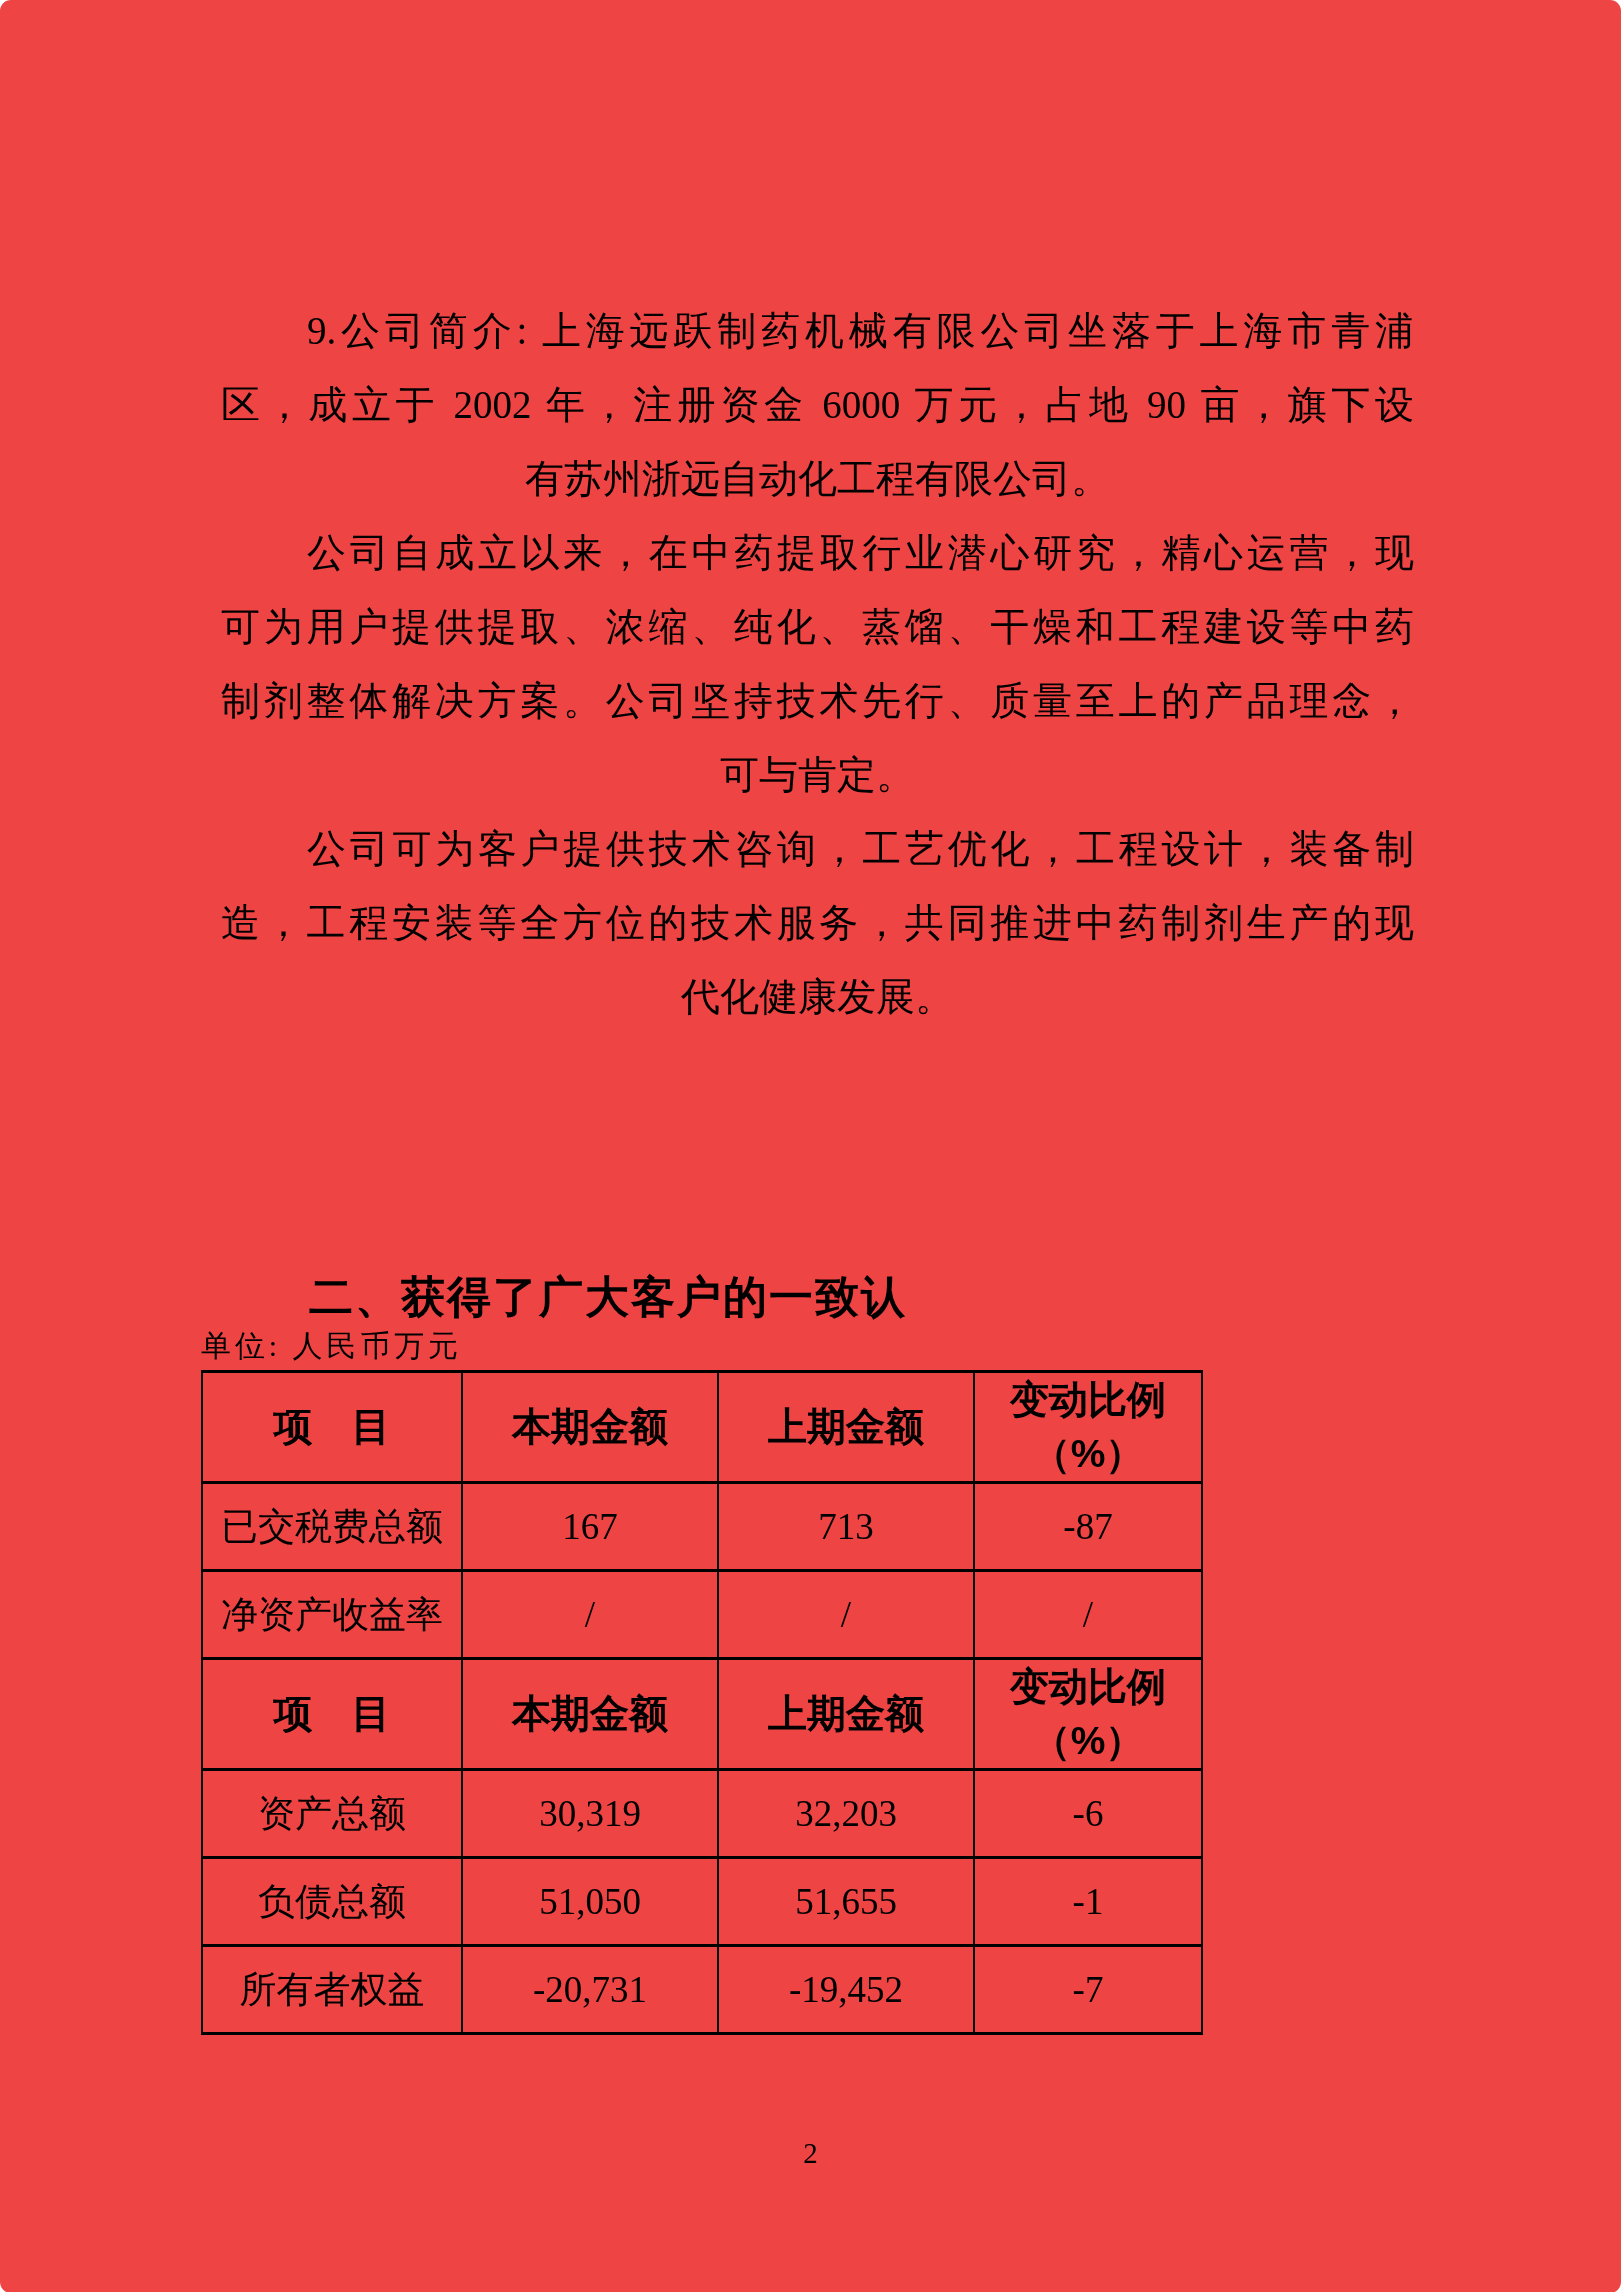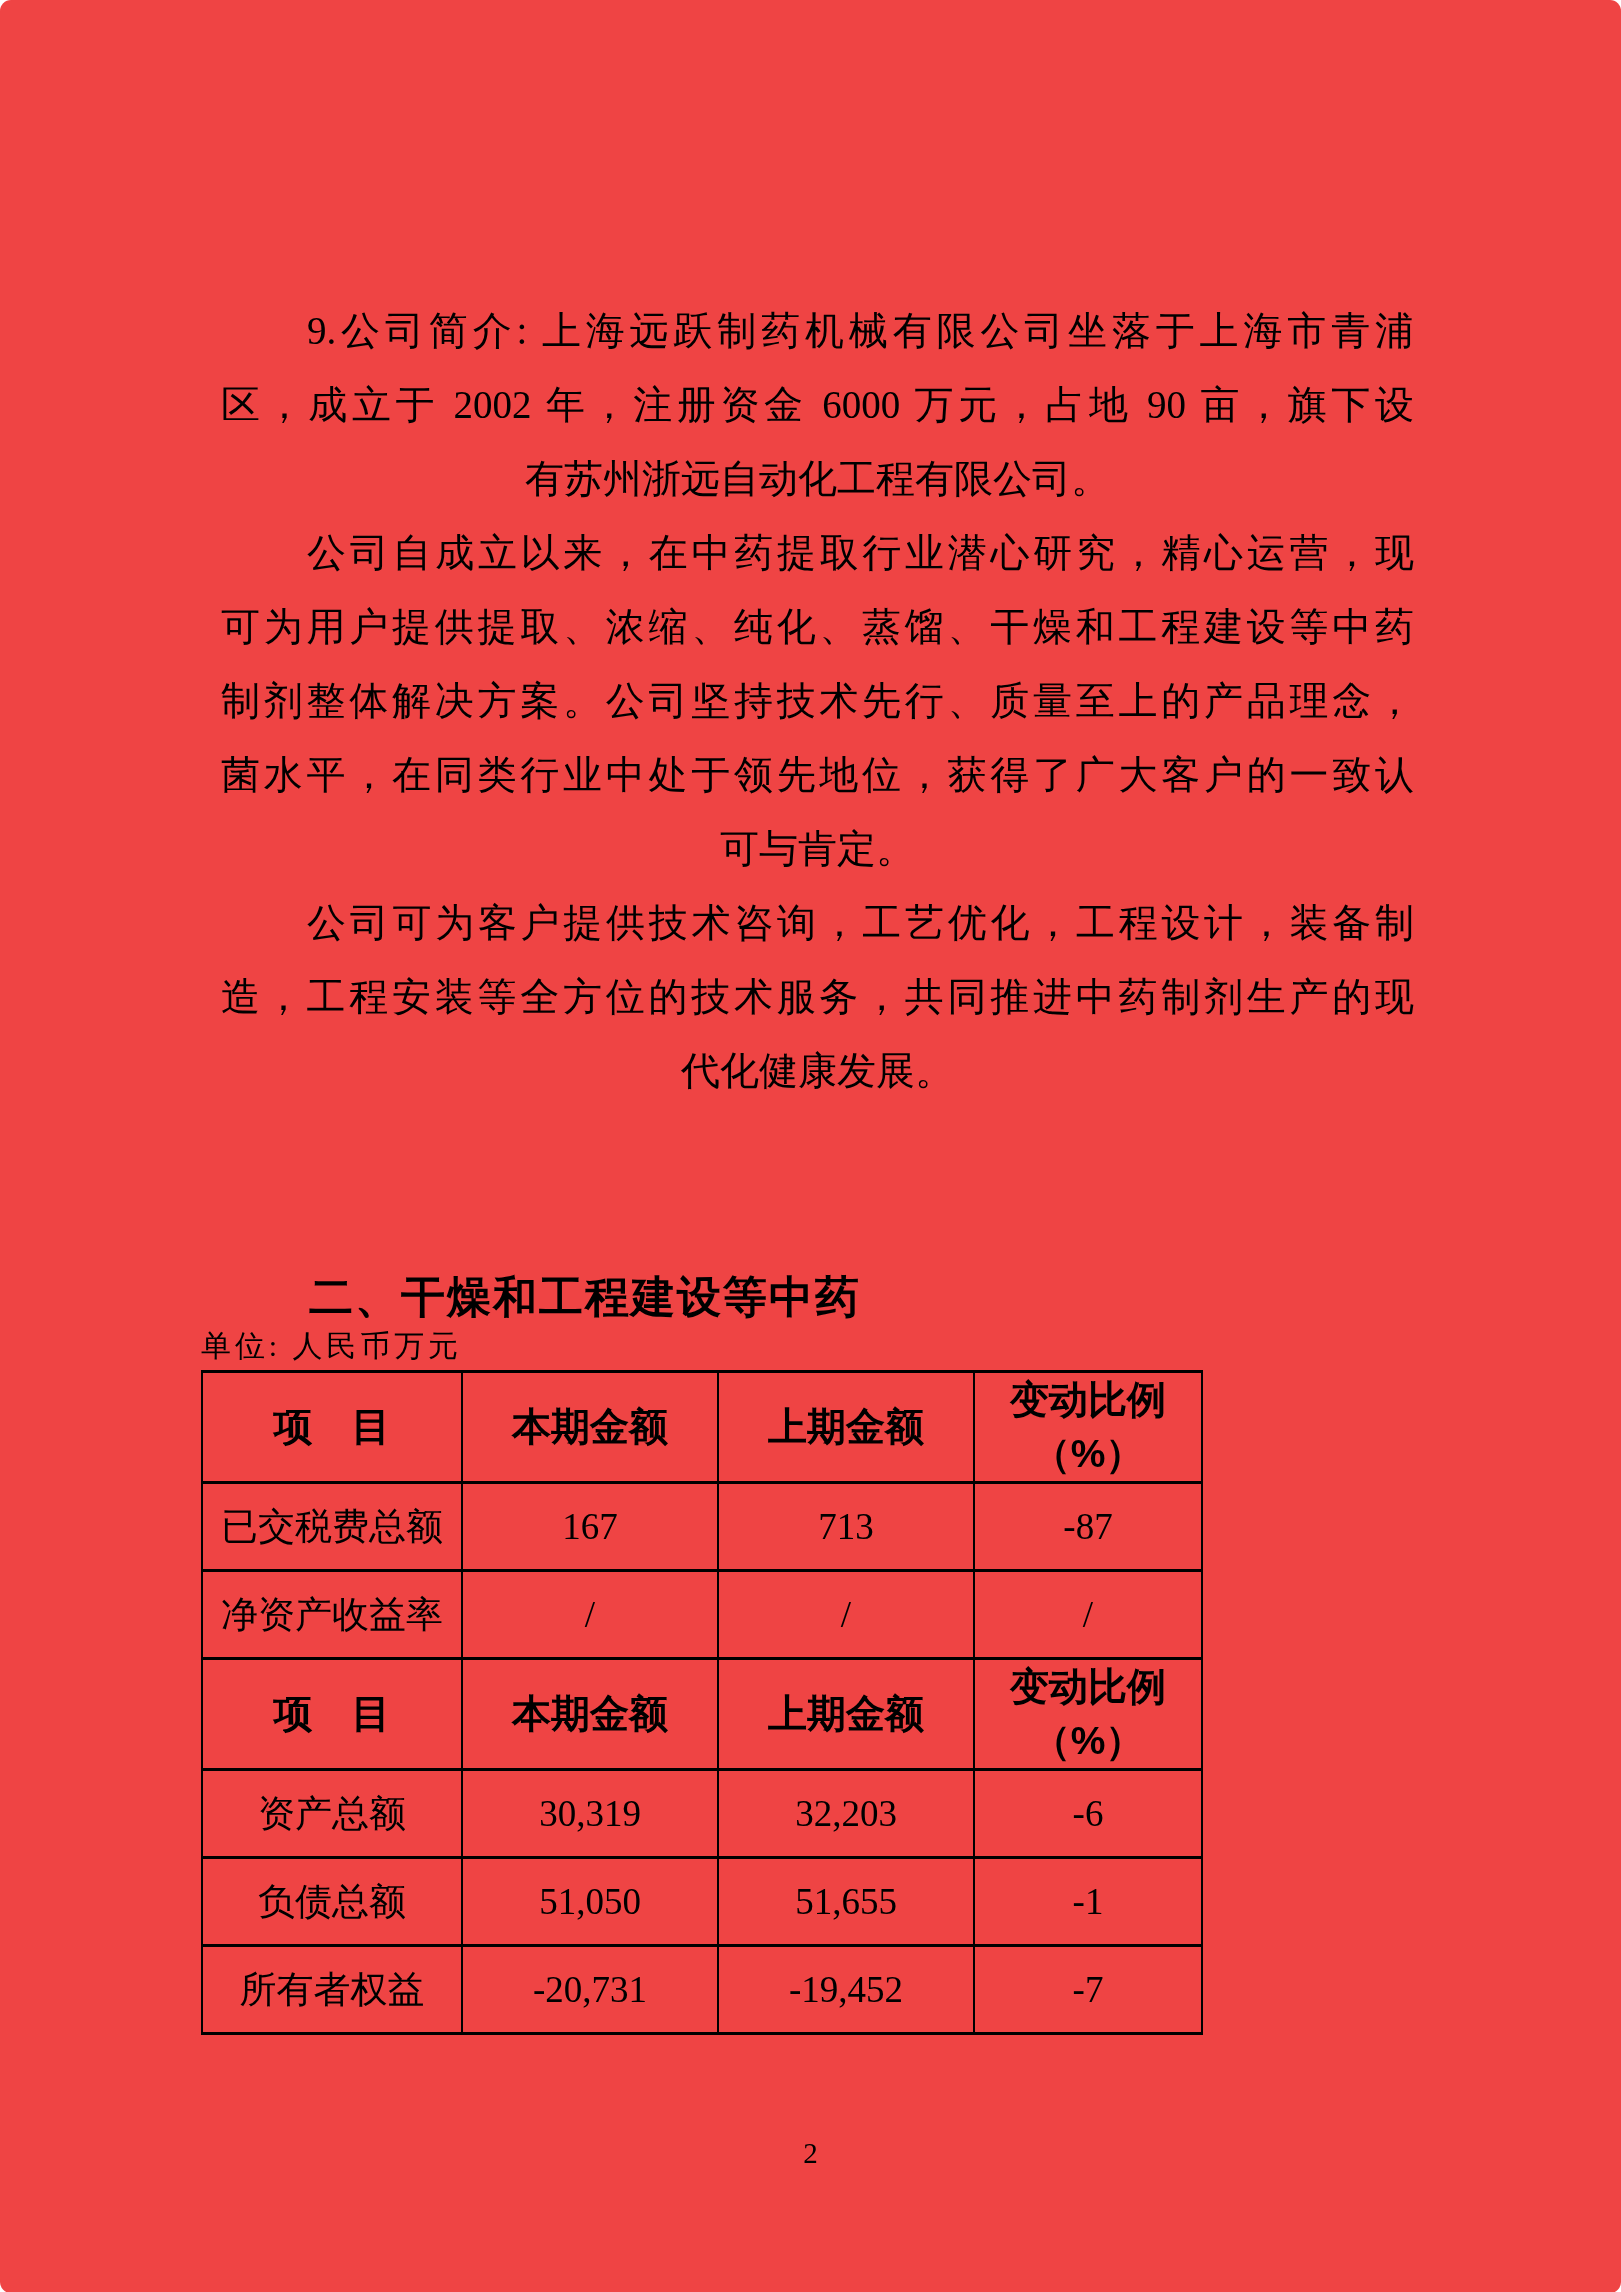--- a/index.html
+++ b/index.html
@@ -113,7 +113,6 @@
     <div class="line ind j">公司自成立以来，在中药提取行业潜心研究，精心运营，现</div>
     <div class="line j">可为用户提供提取、浓缩、纯化、蒸馏、干燥和工程建设等中药</div>
     <div class="line j">制剂整体解决方案。公司坚持技术先行、质量至上的产品理念，</div>
-    <div class="line j">菌水平，在同类行业中处于领先地位，获得了广大客户的一致认</div>
     <div class="line">可与肯定。</div>
     <div class="line ind j">公司可为客户提供技术咨询，工艺优化，工程设计，装备制</div>
     <div class="line j">造，工程安装等全方位的技术服务，共同推进中药制剂生产的现</div>

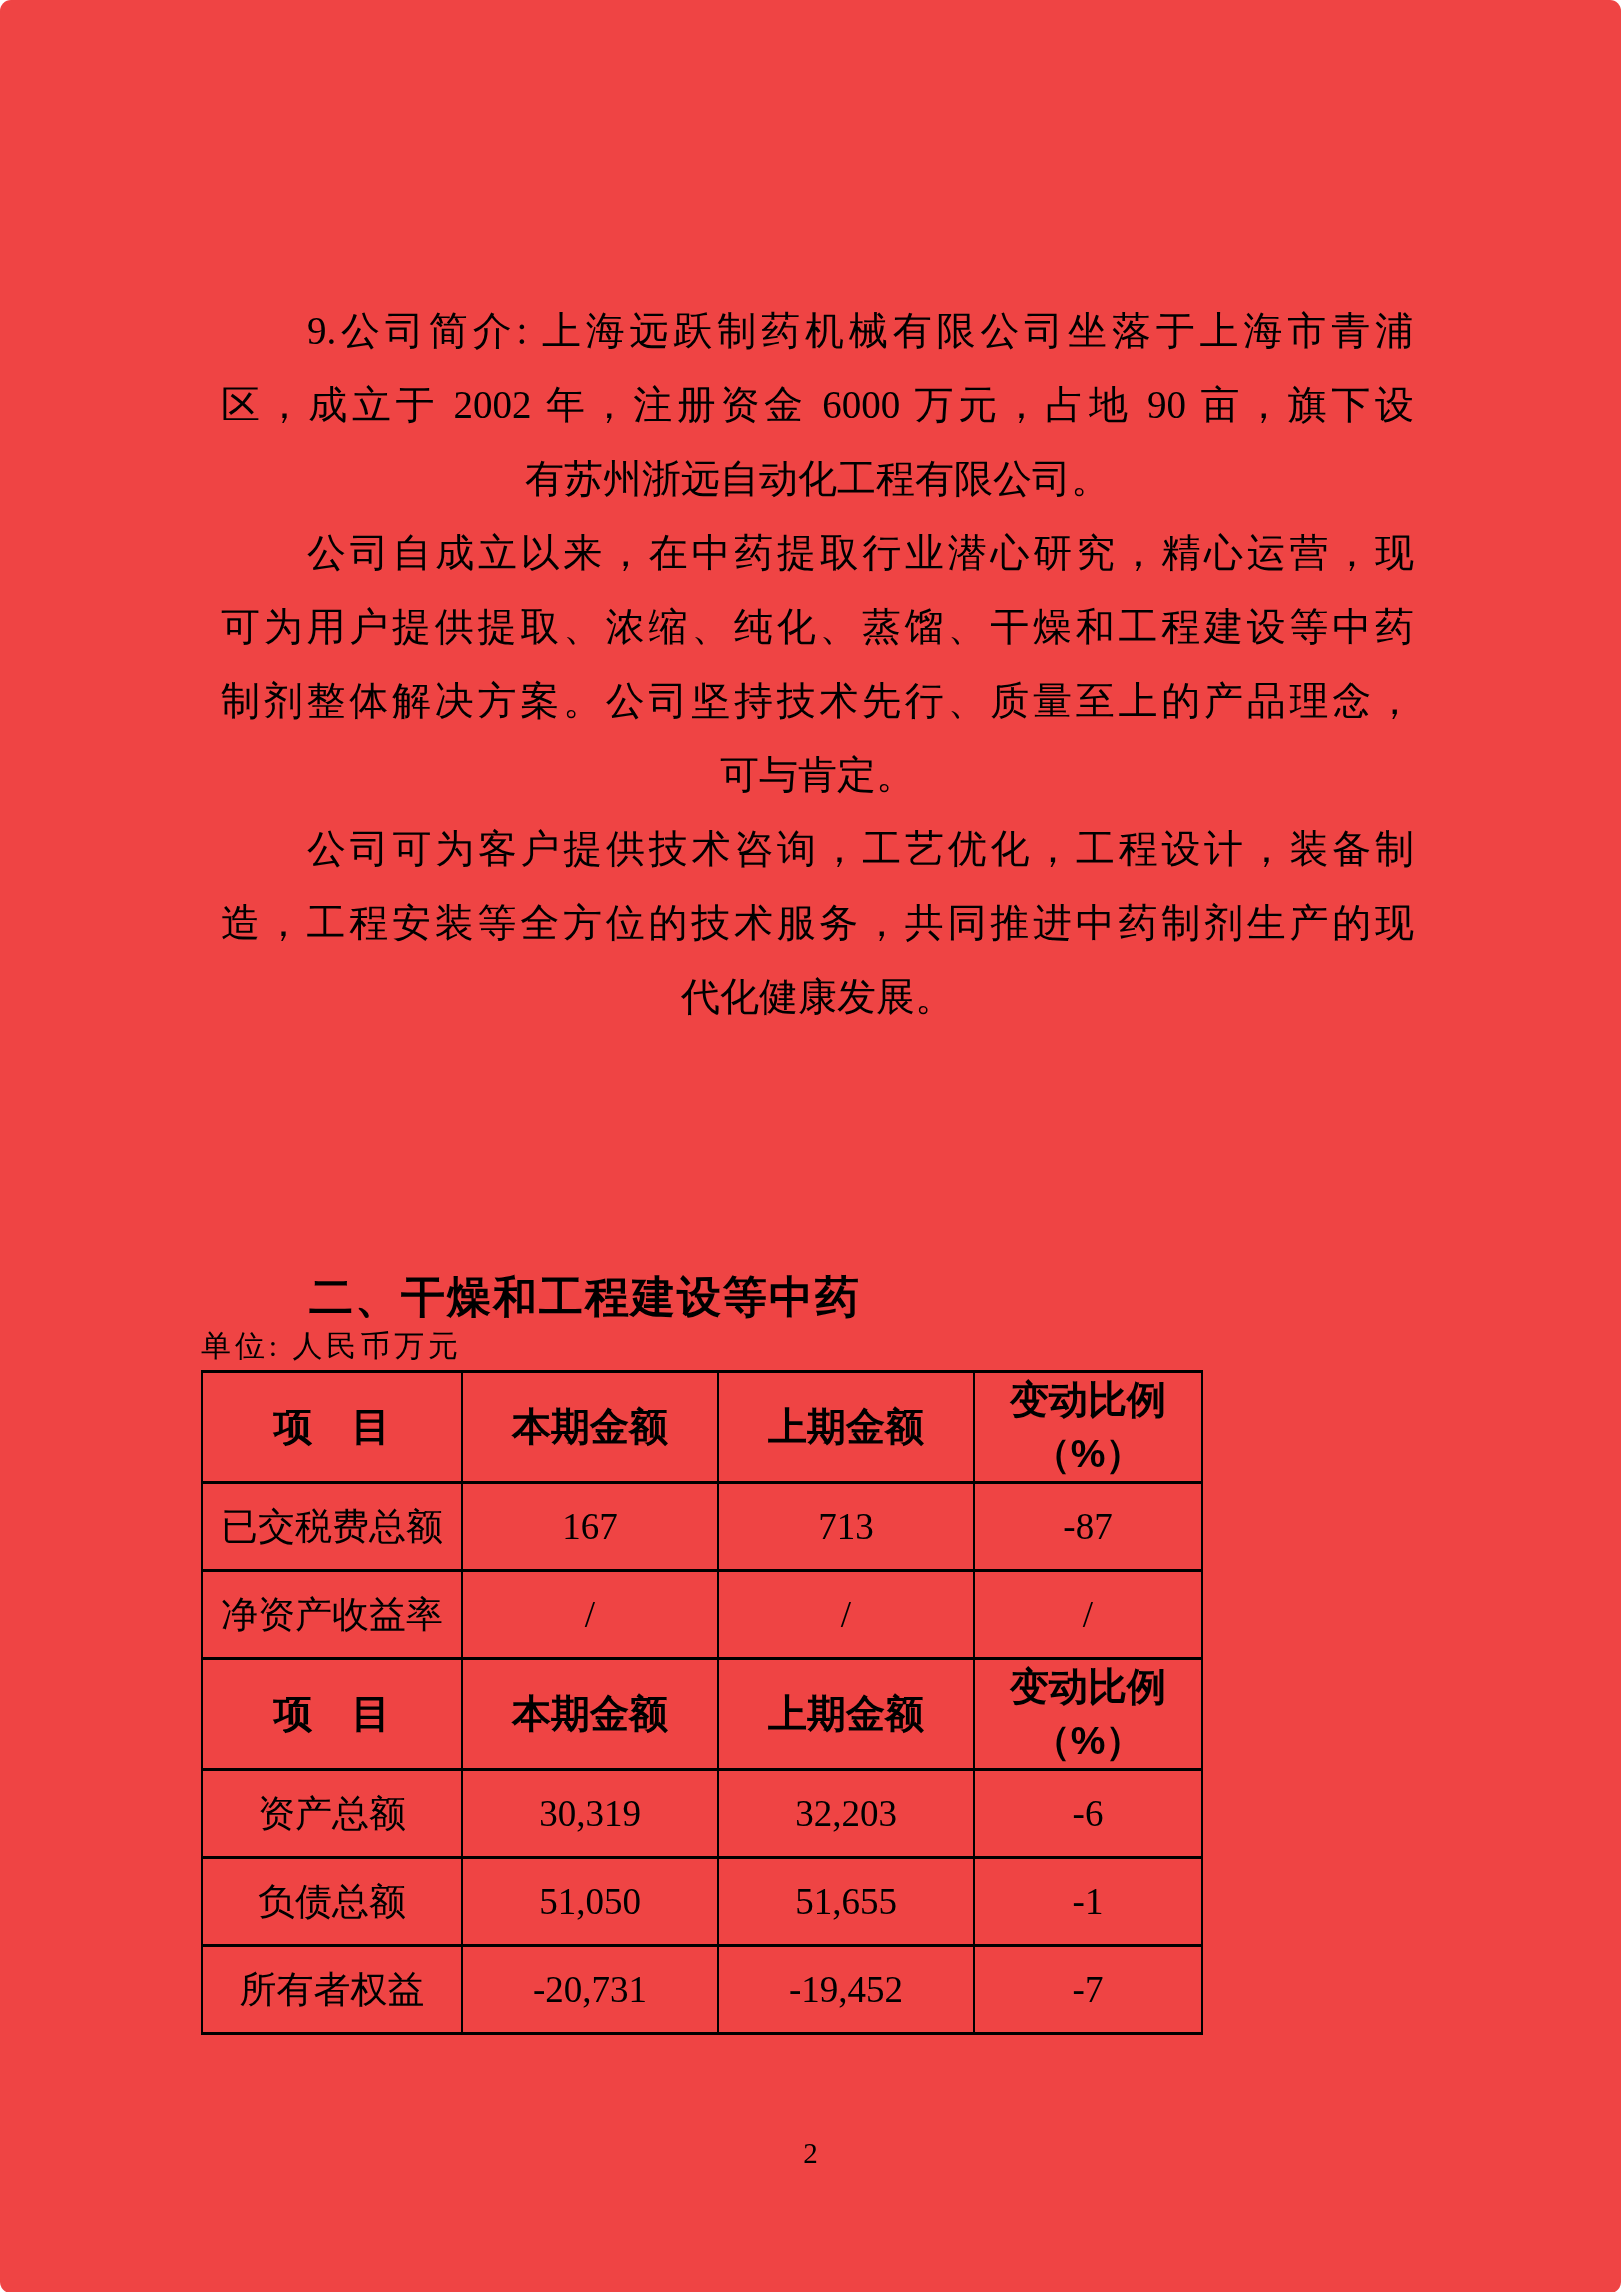--- a/index.html
+++ b/index.html
@@ -119,7 +119,7 @@
     <div class="line">代化健康发展。</div>
   </div>
 
-  <div class="section-heading">二、干燥和工程建设等中药</div>
+  <div class="section-heading">二、获得了广大客户的一致认</div>
 
   <div class="unit-note">单位: 人民币万元</div>
 

